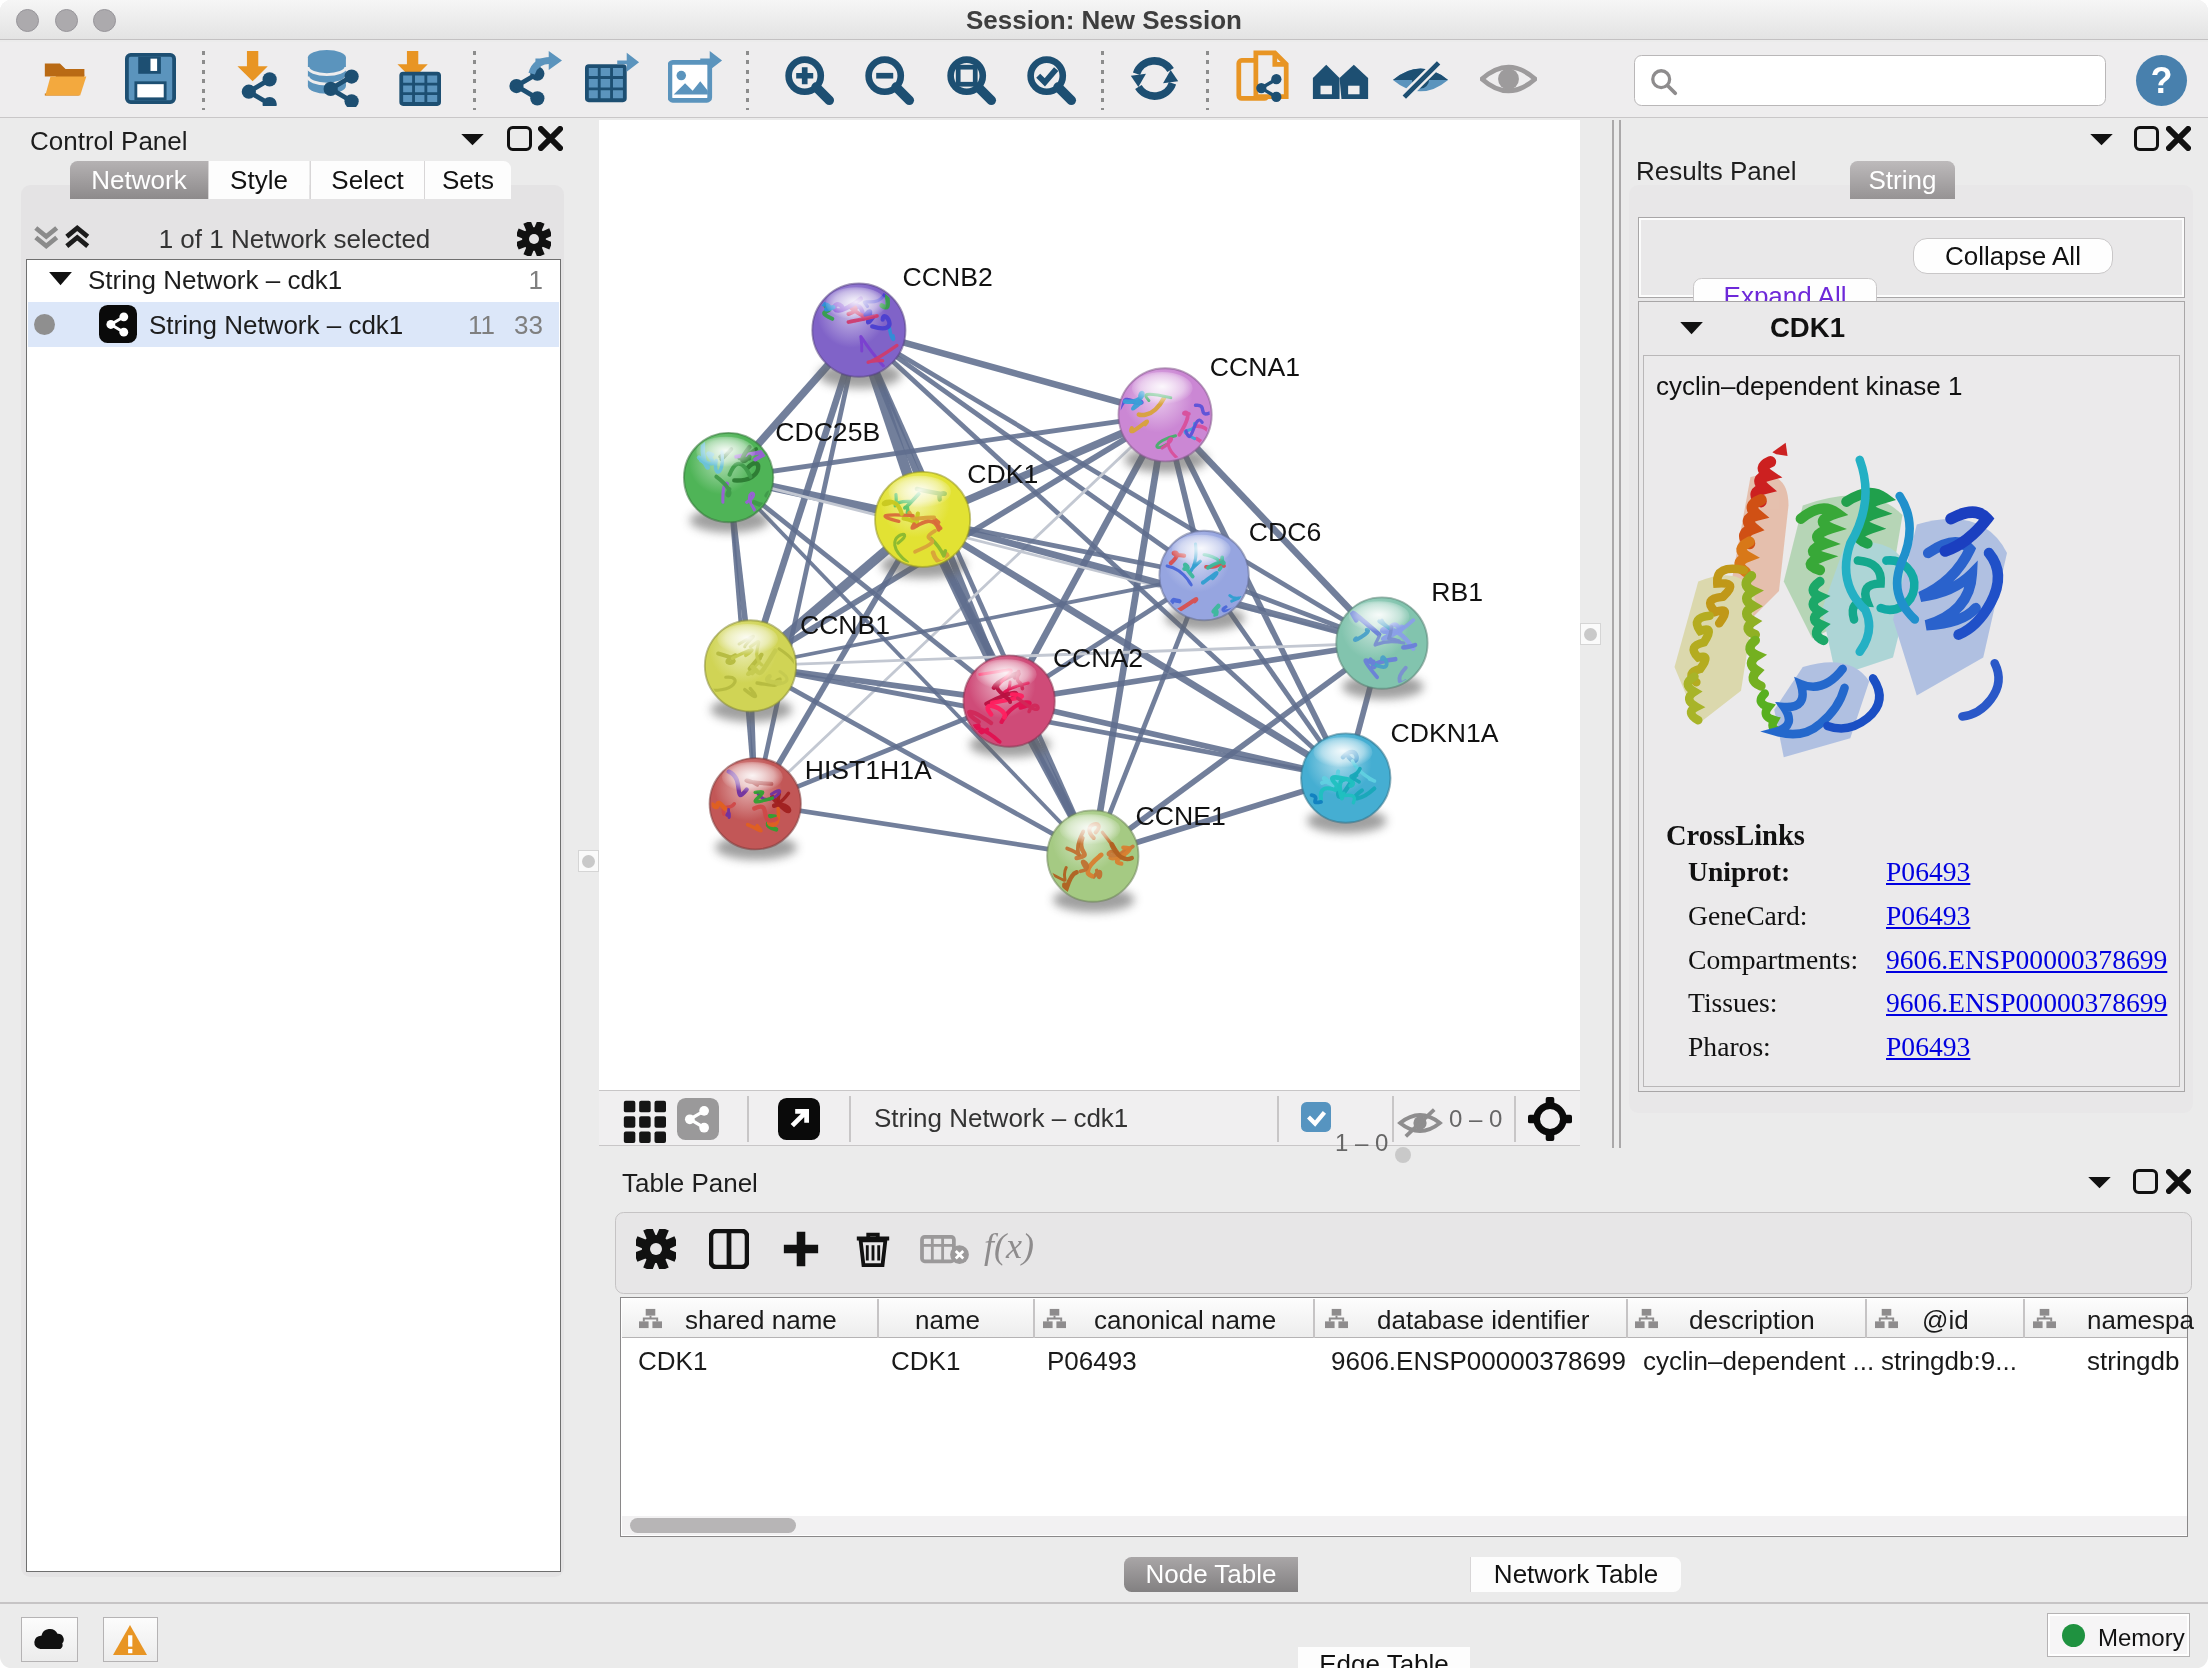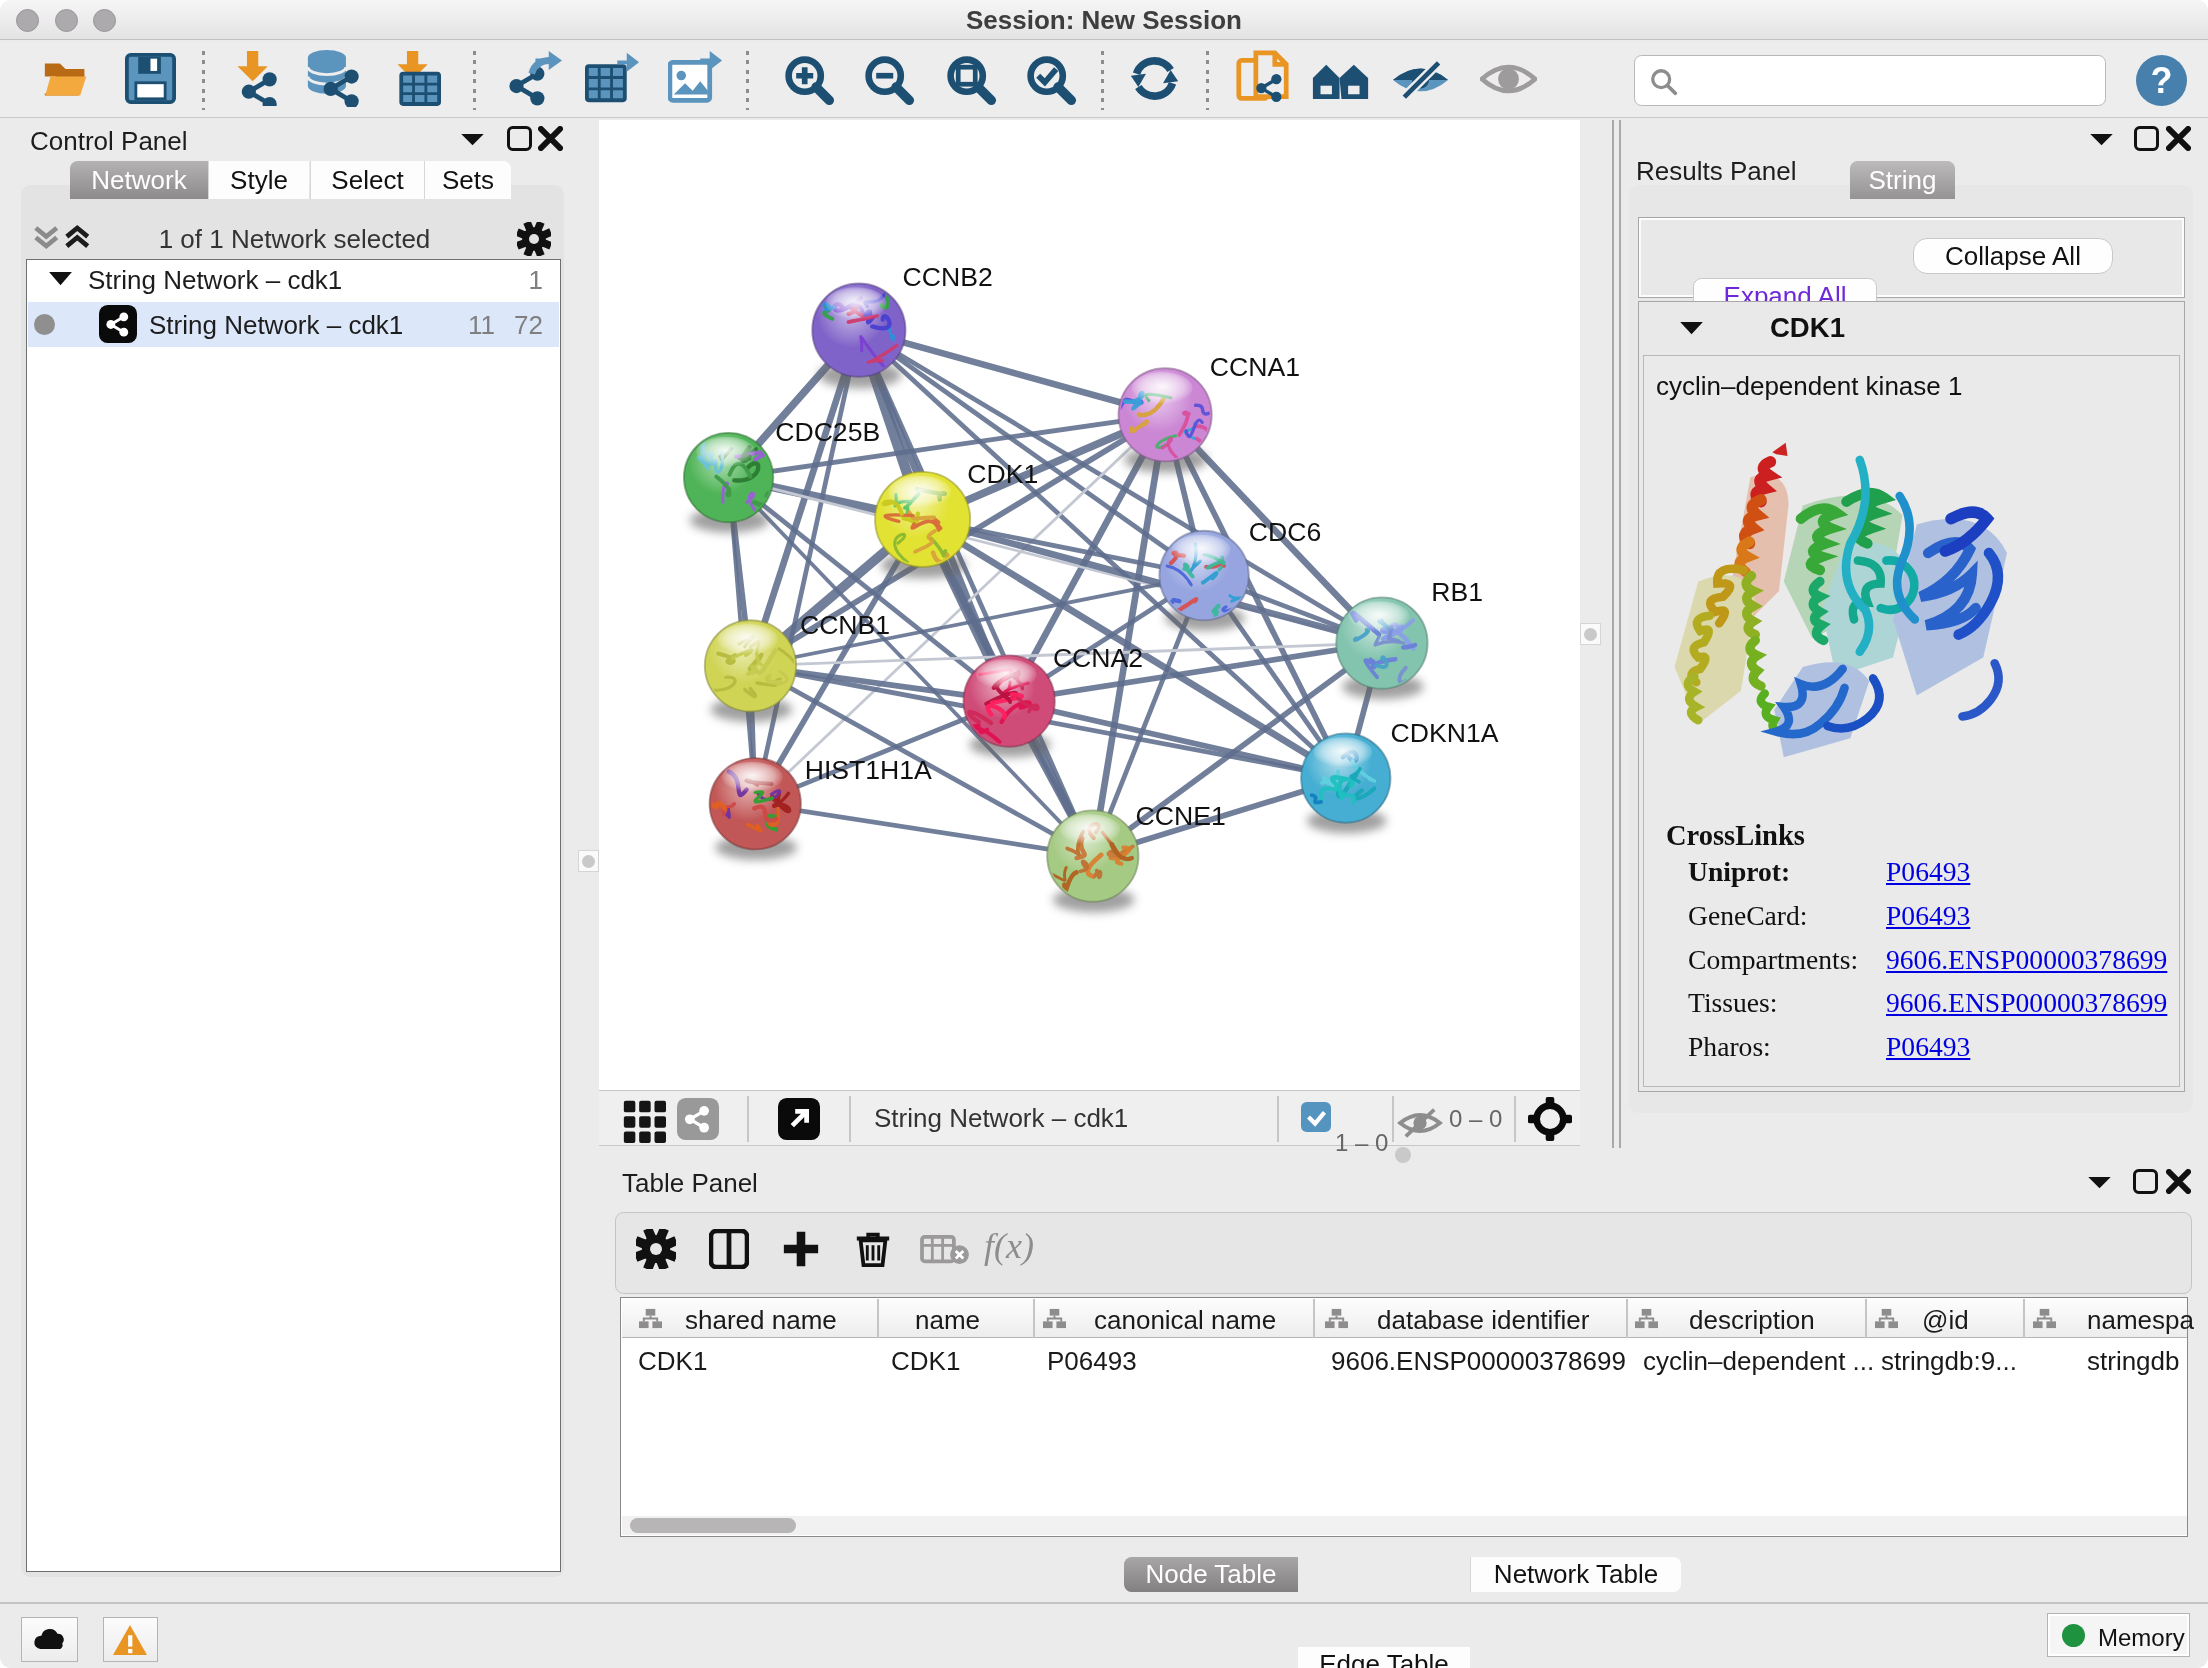--- a/index.html
+++ b/index.html
@@ -268,7 +268,7 @@
     </svg>
 <div class="abs panti" style="left:149px;top:310px;">String Network – cdk1</div>
 <div class="abs" style="left:428px;top:310px;width:67px;text-align:right;font-size:26px;color:#7f7f7f;">11</div>
-<div class="abs" style="left:476px;top:310px;width:67px;text-align:right;font-size:26px;color:#7f7f7f;">72</div>
+<div class="abs" style="left:476px;top:310px;width:67px;text-align:right;font-size:26px;color:#7f7f7f;">33</div>
 <div class="abs" style="left:599px;top:120px;width:981px;height:970px;background:#fff;"></div>
 <div class="abs" style="left:578px;top:850px;width:21px;height:22px;background:#fafafa;border:1px solid #d5d5d5;"></div>
 <div class="abs" style="left:582px;top:855px;width:13.3px;height:13.3px;border-radius:50%;background:#c9c9c9;"></div>

